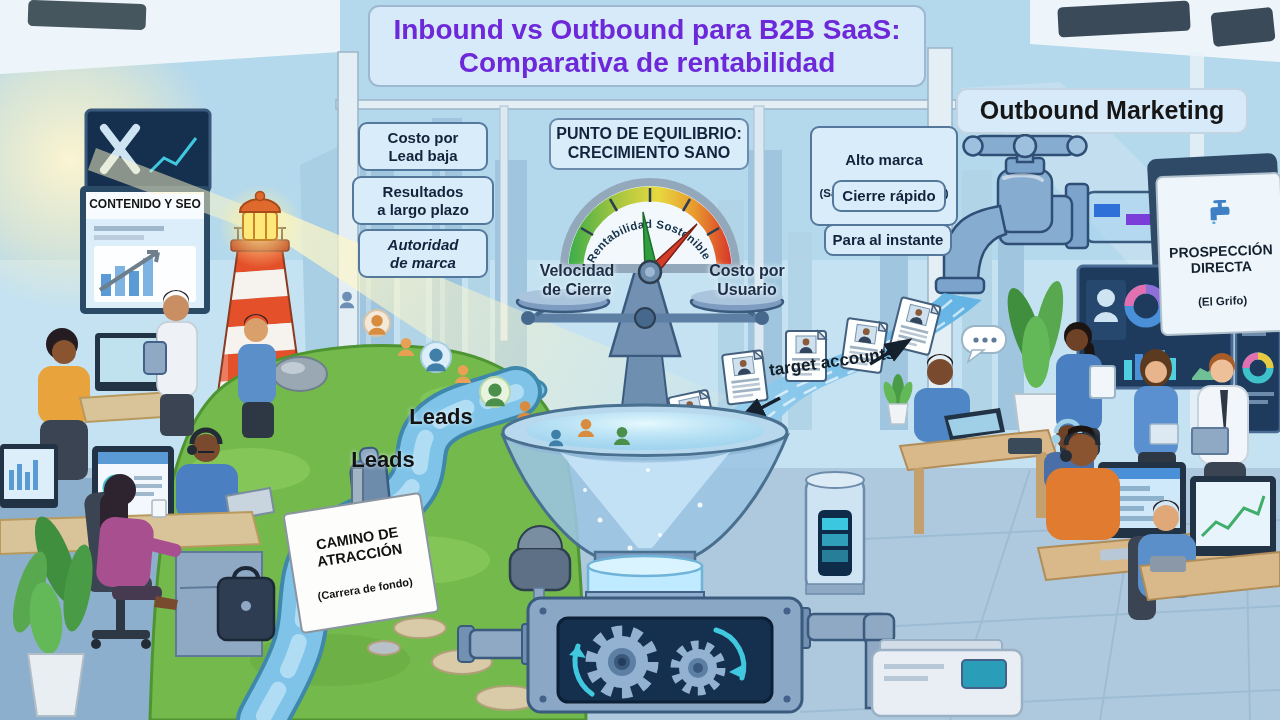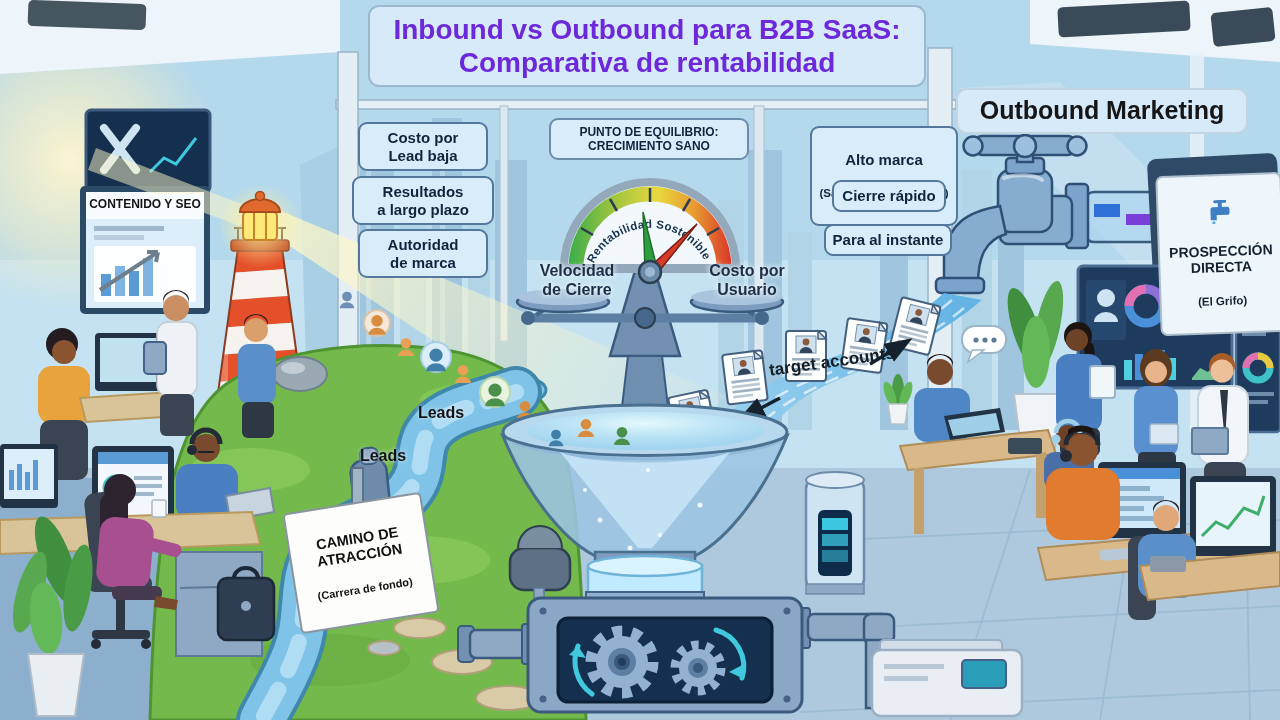--- a/index.html
+++ b/index.html
@@ -15,7 +15,7 @@
   .hdr-in{left:36px;top:77px;width:292px;}
   .hdr-out{left:956px;top:88px;width:288px;}
   .chip-s{font-size:15px;padding:5px 2px;}
-  .eq-chip{left:549px;top:118px;width:192px;font-size:12px;padding:5px 2px;border-color:#6d8cab;}
+  .eq-chip{left:549px;top:118px;width:192px;font-size:16px;padding:5px 2px;border-color:#6d8cab;}
   .t-main{display:block;font-size:15px;}
   .t-sub{display:block;font-size:11.5px;}
   .scale-lbl{font-size:16px;color:#1c2e48;text-shadow:0 0 4px #eaf4fb,0 0 6px #eaf4fb;}

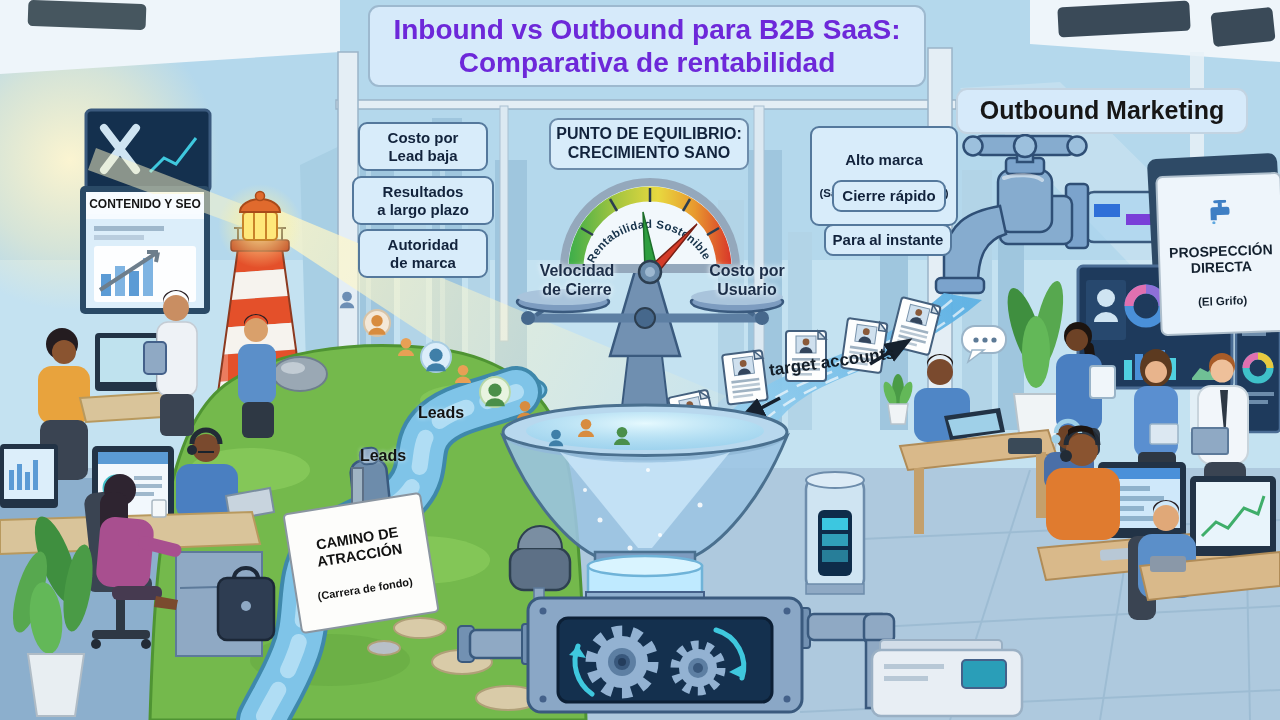--- a/index.html
+++ b/index.html
@@ -632,7 +632,7 @@
 Lead baja</div>
 <div class="lbl chip chip-s" style="left:352px;top:176px;width:134px;">Resultados
 a largo plazo</div>
-<div class="lbl chip chip-s" style="left:358px;top:229px;width:122px;">Autoridad
+<div class="lbl chip chip-s" style="left:358px;top:229px;width:122px;font-style:italic;">Autoridad
 de marca</div>
 
 <div class="lbl chip eq-chip">PUNTO DE EQUILIBRIO:

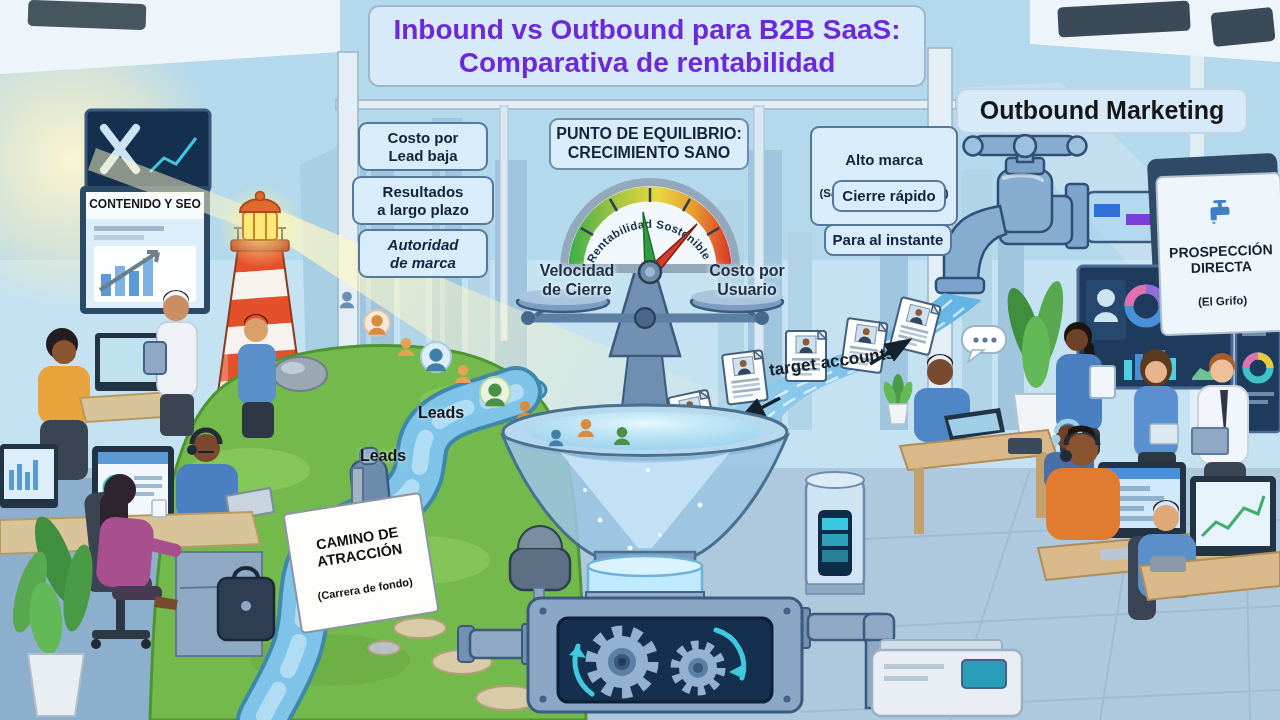--- a/index.html
+++ b/index.html
@@ -19,7 +19,7 @@
   .t-main{display:block;font-size:15px;}
   .t-sub{display:block;font-size:11.5px;}
   .scale-lbl{font-size:16px;color:#1c2e48;text-shadow:0 0 4px #eaf4fb,0 0 6px #eaf4fb;}
-  .leads{font-size:16px;color:#131313;text-shadow:0 0 4px #d9eef8;}
+  .leads{font-size:22px;color:#131313;text-shadow:0 0 4px #d9eef8;}
   .sign-white{background:#fdfdfb;border:2px solid #8a95a0;border-radius:5px;color:#111;}
   .camino{left:291px;top:502px;width:132px;padding:7px 2px;transform:rotate(-9deg);}
   .camino .s1{font-size:14.5px;display:block;}

